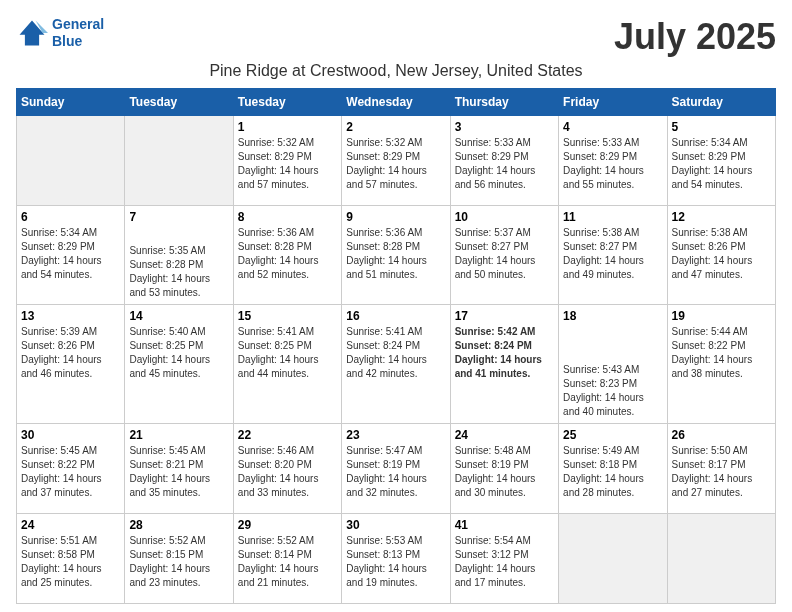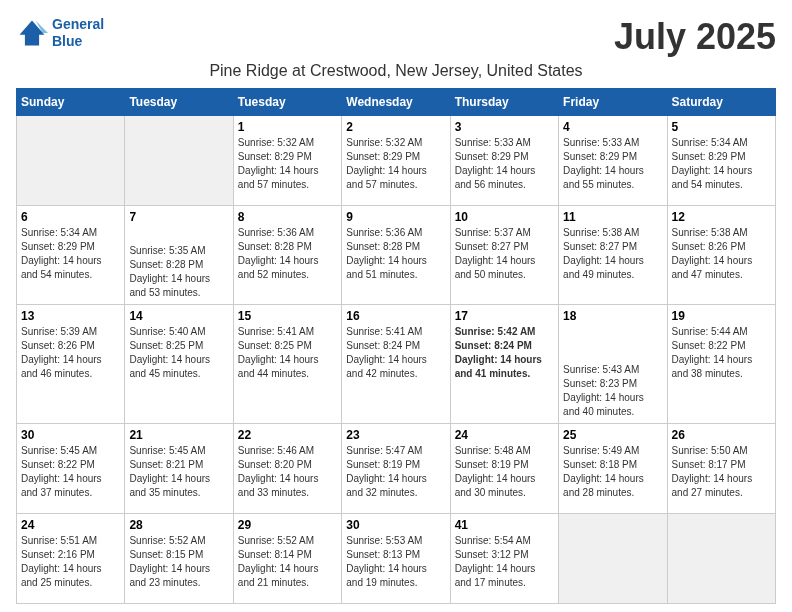--- a/index.html
+++ b/index.html
@@ -290,7 +290,7 @@
         <td>
           <span class="day-num">24</span>
           <div class="day-info" style="white-space: pre-line;">Sunrise: 5:51 AM
-Sunset: 2:16 PM
+Sunset: 8:58 PM
 Daylight: 14 hours and 25 minutes.</div>
         </td>
         <td>

